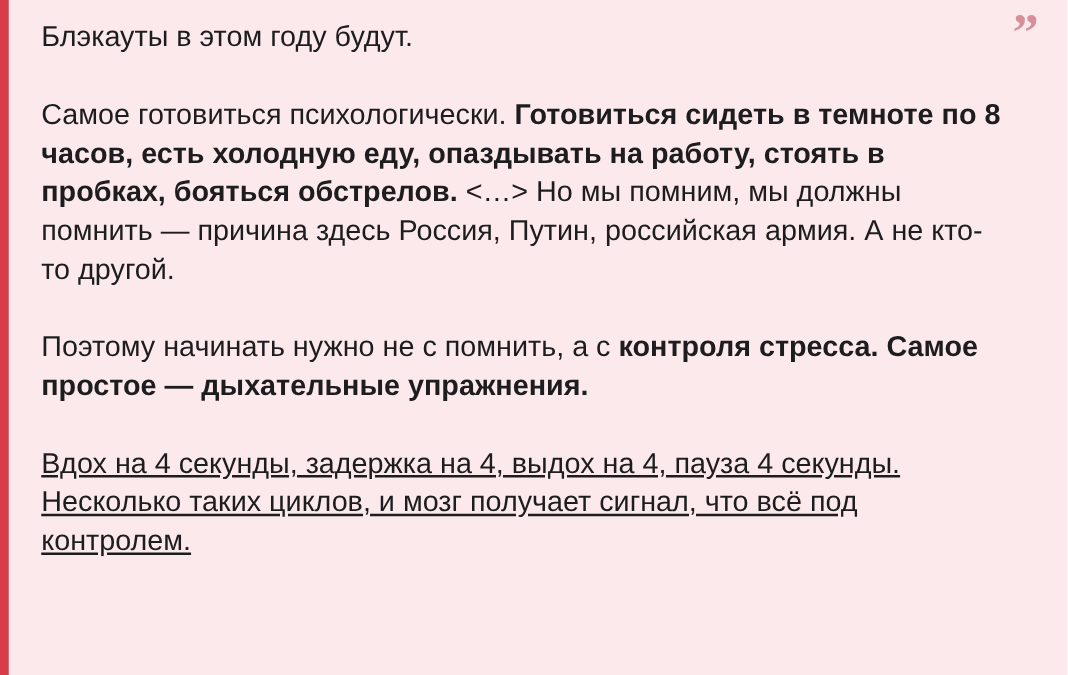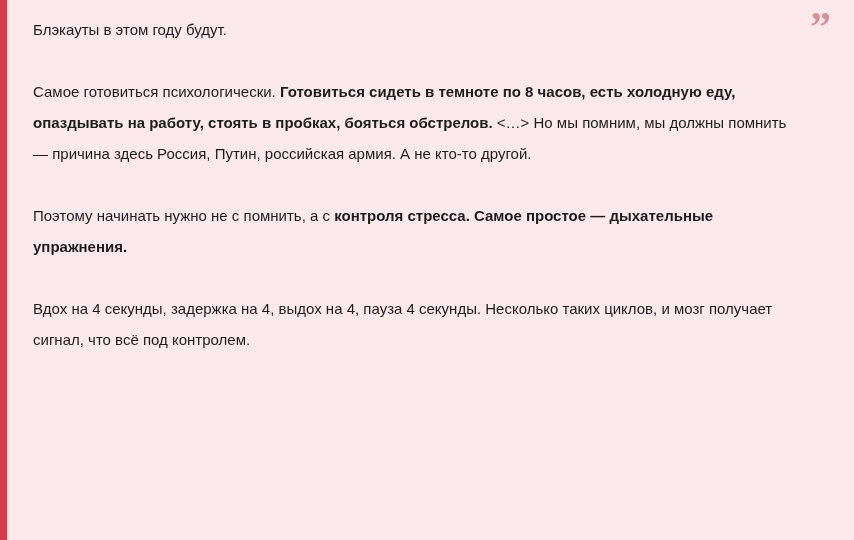--- a/index.html
+++ b/index.html
@@ -36,7 +36,7 @@
   }
   .body-text {
     color: #1d1d1f;
-    font-size: 15px;
+    font-size: 23px;
     line-height: 31px;
     max-width: 770px;
   }

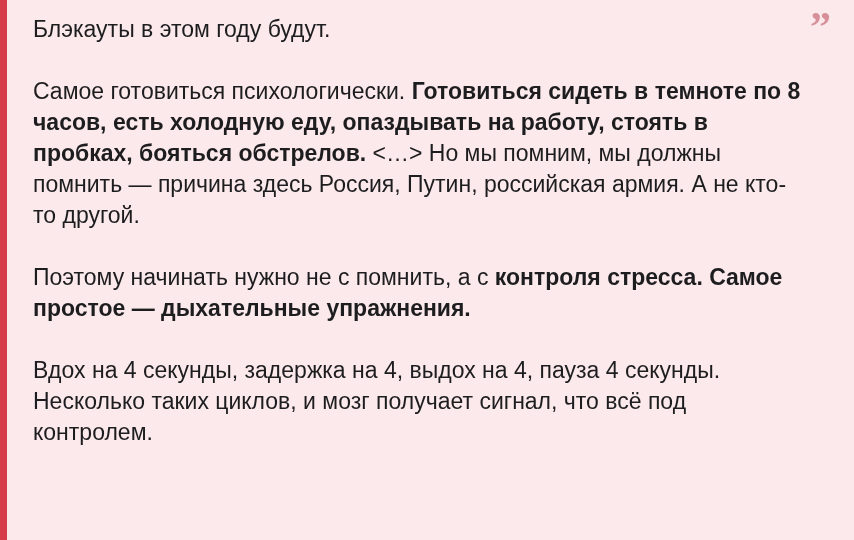--- a/index.html
+++ b/index.html
@@ -46,6 +46,7 @@
   }
   .para:last-child {
     margin-bottom: 18px;
+    text-decoration: underline;
   }
   .para b {
     font-weight: bold;

